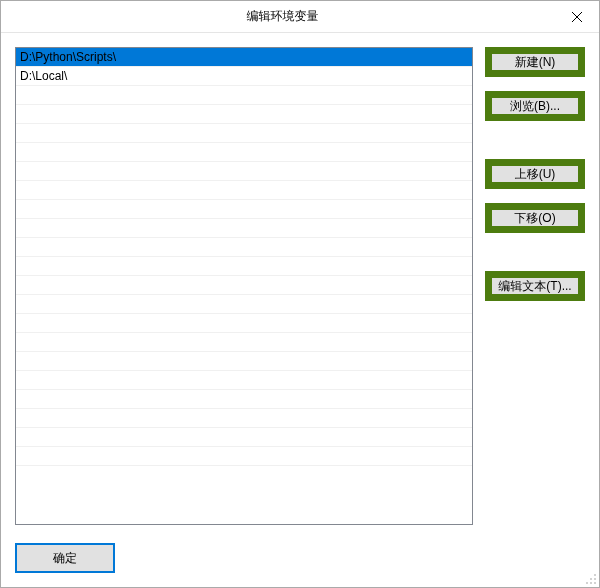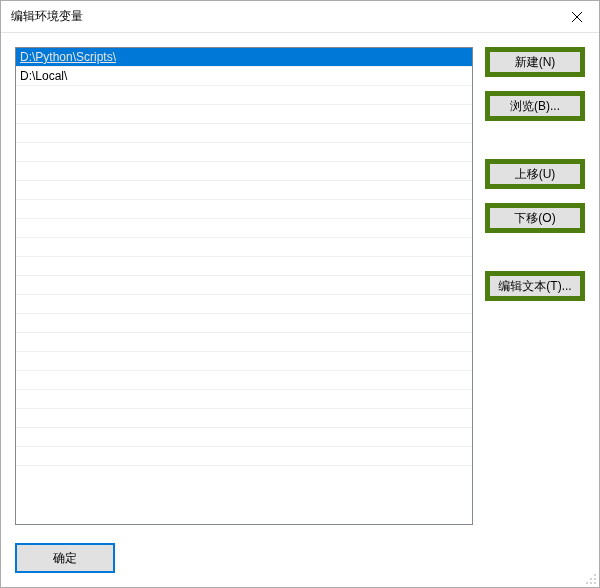--- a/index.html
+++ b/index.html
@@ -30,6 +30,7 @@
   .titlebar .title {
     flex: 1;
     font-size: 12px;
+    text-align: center;
   }
   .titlebar .close-btn {
     width: 45px;

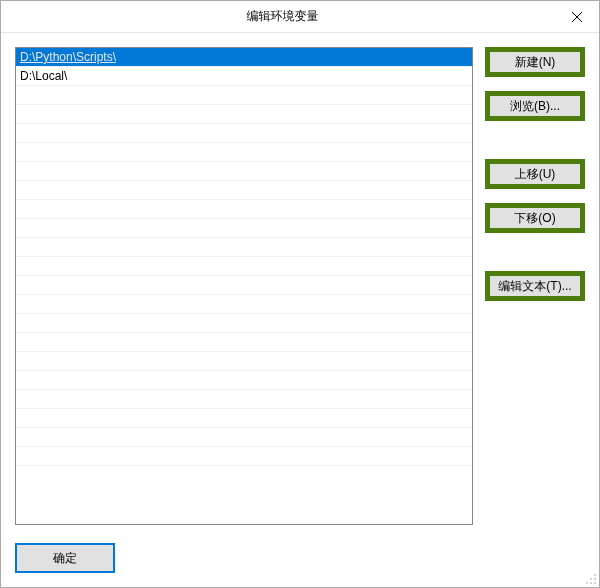--- a/index.html
+++ b/index.html
@@ -76,8 +76,7 @@
   }
   .list-row.selected {
     background: #0078d7;
-    color: #e5e5e5;
-    text-decoration: underline;
+    color: #000000;
   }
   .side-buttons {
     width: 100px;

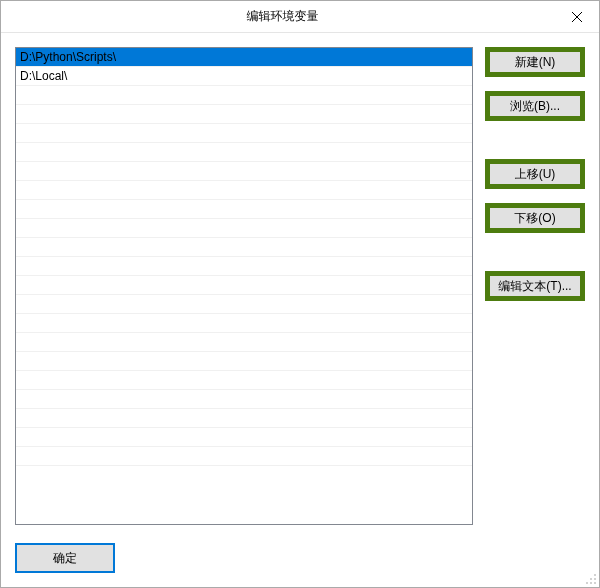--- a/index.html
+++ b/index.html
@@ -85,7 +85,7 @@
   }
   .btn {
     height: 30px;
-    border: 5px solid #4d7c0f;
+    border: 7px solid #4d7c0f;
     background: #e1e1e1;
     font-size: 12px;
     font-family: inherit;

